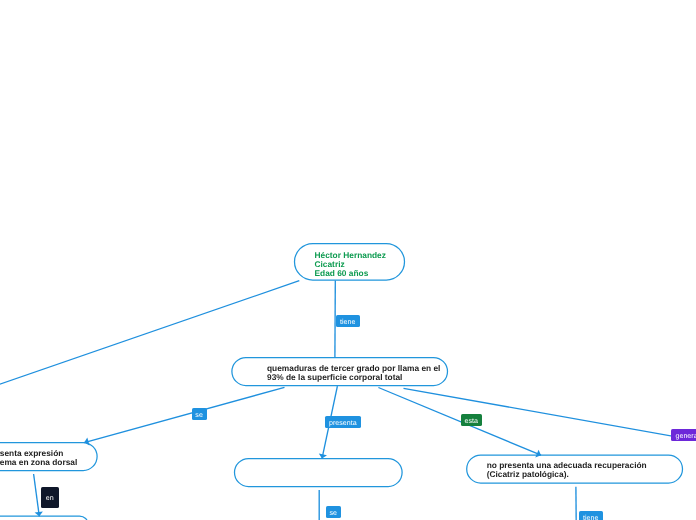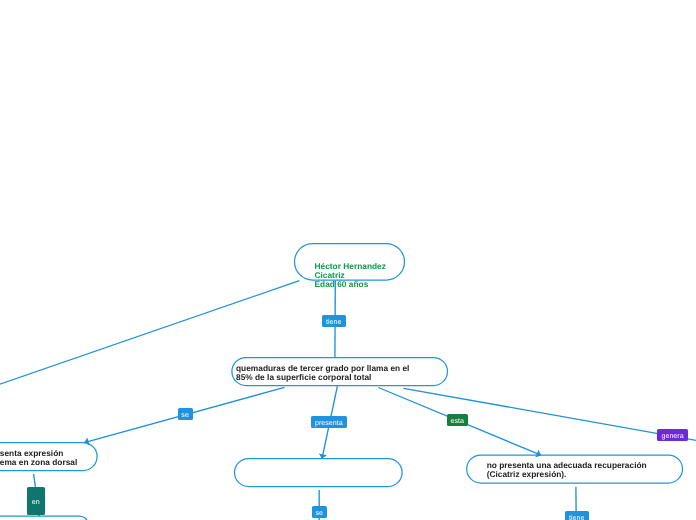--- a/index.html
+++ b/index.html
@@ -84,7 +84,7 @@
       <span>se</span>
     </div><div class="edge-label" style="left: 564.5px; top: 510.8px; width: 24.5px; height: 12.6px; background: rgb(31, 146, 224); color: rgb(255, 255, 255);">
       <span>tiene</span>
-    </div><div class="node root" style="left: 294.5px; top: 256px; width: 110px; height: 36.5px;">
+    </div><div class="node root" style="left: 294.5px; top: 245px; width: 110px; height: 36.5px;">
       <div class="node-text" style="color: rgb(13, 155, 80);"><span>Héctor Hernandez</span><br><span>Cicatriz</span><br><span>Edad 60 años</span></div>
     </div><div class="node" style="left: 216px; top: 357.5px; width: 215.6px; height: 28px;">
       <div class="node-text" style="color: rgb(31, 31, 31);"><span>quemaduras de tercer grado por llama en el</span><br><span>85% de la superficie corporal total</span></div>

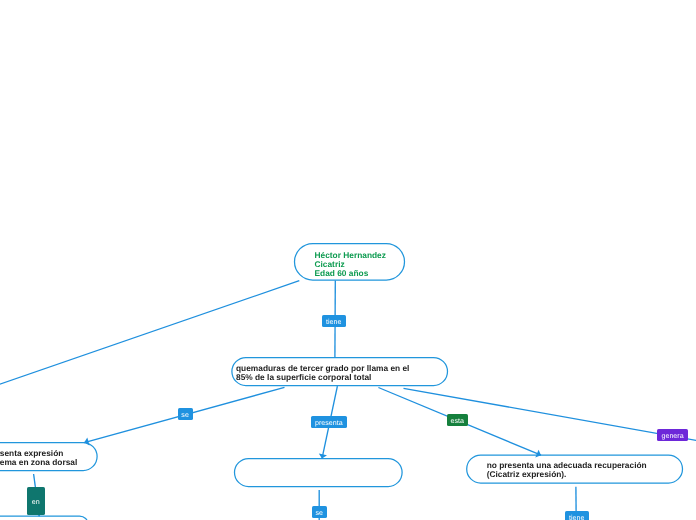--- a/index.html
+++ b/index.html
@@ -18,7 +18,7 @@
   .edge-label{position:absolute;box-sizing:border-box;background:#1f92e0;
               color:#ffffff;border-radius:1.6px;font-size:7.1px;font-weight:400;
               display:flex;align-items:center;justify-content:center;
-              line-height:1;z-index:3;white-space:nowrap;}
+              line-height:1;z-index:3;white-space:nowrap;margin-left:14px;}
   .edge-label > span{position:relative;top:1.4px;}
 </style>
 </head>

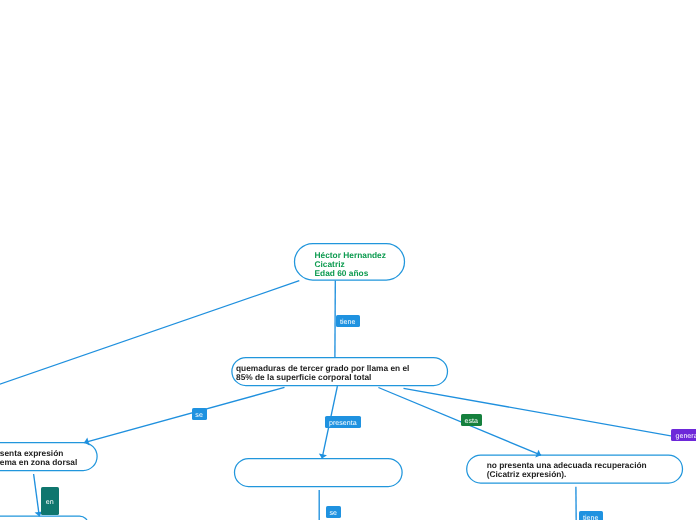--- a/index.html
+++ b/index.html
@@ -86,7 +86,7 @@
       <span>tiene</span>
     </div><div class="node root" style="left: 294.5px; top: 245px; width: 110px; height: 36.5px;">
       <div class="node-text" style="color: rgb(13, 155, 80);"><span>Héctor Hernandez</span><br><span>Cicatriz</span><br><span>Edad 60 años</span></div>
-    </div><div class="node" style="left: 216px; top: 357.5px; width: 215.6px; height: 28px;">
+    </div><div class="node" style="left: 247px; top: 357.5px; width: 215.6px; height: 28px;">
       <div class="node-text" style="color: rgb(31, 31, 31);"><span>quemaduras de tercer grado por llama en el</span><br><span>85% de la superficie corporal total</span></div>
     </div><div class="node" style="left: -33.2px; top: 442.5px; width: 130.3px; height: 28px;">
       <div class="node-text" style="color: rgb(31, 31, 31);"><span>presenta expresión</span><br><span>eritema en zona dorsal</span></div>

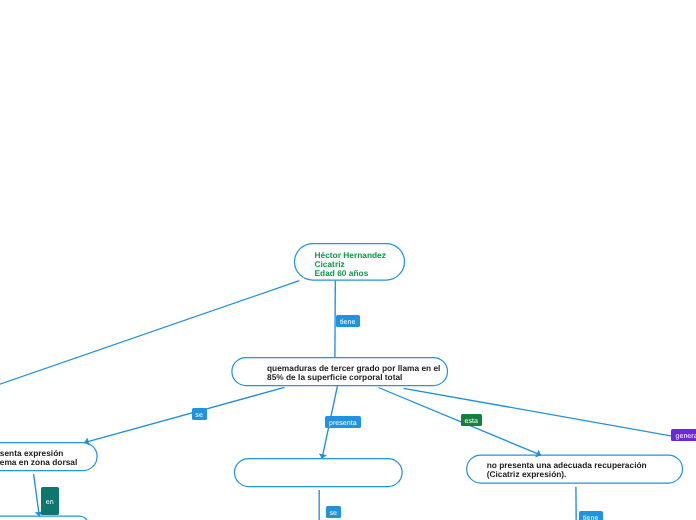--- a/index.html
+++ b/index.html
@@ -87,7 +87,7 @@
     </div><div class="node root" style="left: 294.5px; top: 245px; width: 110px; height: 36.5px;">
       <div class="node-text" style="color: rgb(13, 155, 80);"><span>Héctor Hernandez</span><br><span>Cicatriz</span><br><span>Edad 60 años</span></div>
     </div><div class="node" style="left: 247px; top: 357.5px; width: 215.6px; height: 28px;">
-      <div class="node-text" style="color: rgb(31, 31, 31);"><span>quemaduras de tercer grado por llama en el</span><br><span>85% de la superficie corporal total</span></div>
+      <div class="node-text" style="color: rgb(31, 31, 31);"><span>quemaduras de tercer grado por llama en el</span><br><span>93% de la superficie corporal total</span></div>
     </div><div class="node" style="left: -33.2px; top: 442.5px; width: 130.3px; height: 28px;">
       <div class="node-text" style="color: rgb(31, 31, 31);"><span>presenta expresión</span><br><span>eritema en zona dorsal</span></div>
     </div><div class="node" style="left: 466.7px; top: 455px; width: 215.8px; height: 28px; border-radius: 7px;">

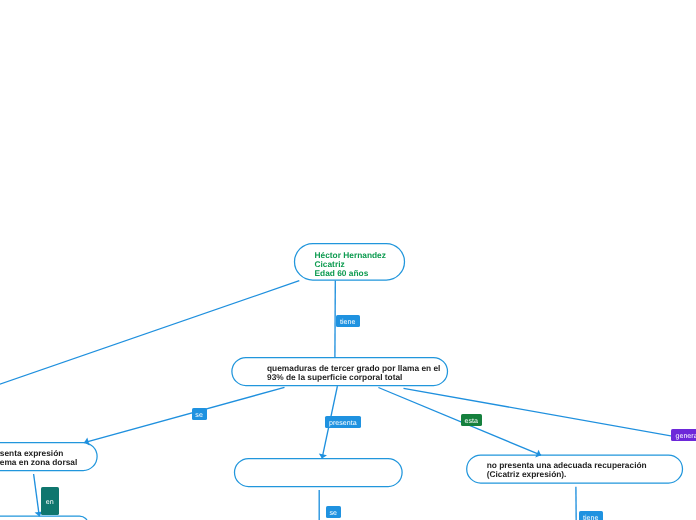--- a/index.html
+++ b/index.html
@@ -91,7 +91,7 @@
     </div><div class="node" style="left: -33.2px; top: 442.5px; width: 130.3px; height: 28px;">
       <div class="node-text" style="color: rgb(31, 31, 31);"><span>presenta expresión</span><br><span>eritema en zona dorsal</span></div>
     </div><div class="node" style="left: 466.7px; top: 455px; width: 215.8px; height: 28px; border-radius: 7px;">
-      <div class="node-text" style="color: rgb(31, 31, 31);"><span>no presenta una adecuada recuperación</span><br><span>(Cicatriz expresión).</span></div>
+      <div class="node-text" style="color: rgb(31, 31, 31);"><span>no presenta una adecuada recuperación</span><br><span>(Cicatriz patológica).</span></div>
     </div><div class="node" style="left: -41.9px; top: 516px; width: 130px; height: 17px;">
       <div class="node-text" style="color: rgb(31, 31, 31);"><span></span></div>
     </div></div>

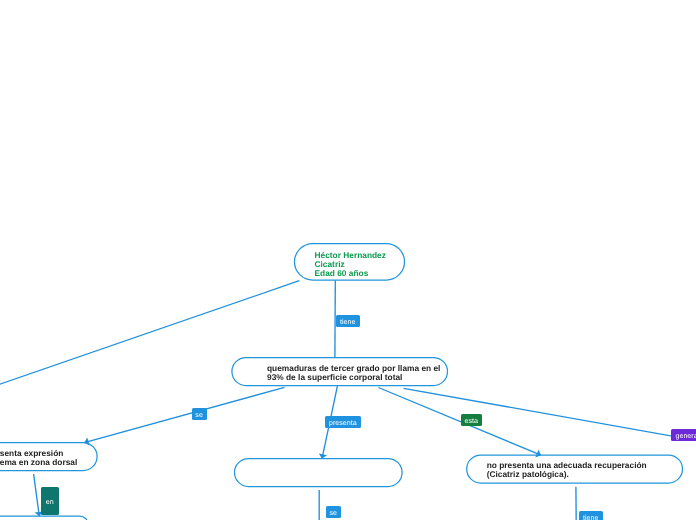--- a/index.html
+++ b/index.html
@@ -78,7 +78,7 @@
       <span>esta</span>
     </div><div class="edge-label" style="left: 657.4px; top: 428.8px; width: 30.4px; height: 12.4px; background: #6d28d9; color: rgb(255, 255, 255);">
       <span>genera</span>
-    </div><div class="edge-label" style="left: 26.5px; top: 486.8px; width: 18.5px; height: 28px; background: #0f766e; color: rgb(255, 255, 255);">
+    </div><div class="edge-label" style="left: 26.5px; top: 486.8px; width: 18.5px; height: 21px; background: #0f172a; color: rgb(255, 255, 255);">
       <span>en</span>
     </div><div class="edge-label" style="left: 311.5px; top: 505.8px; width: 15.6px; height: 12.5px; background: rgb(31, 146, 224); color: rgb(255, 255, 255);">
       <span>se</span>

